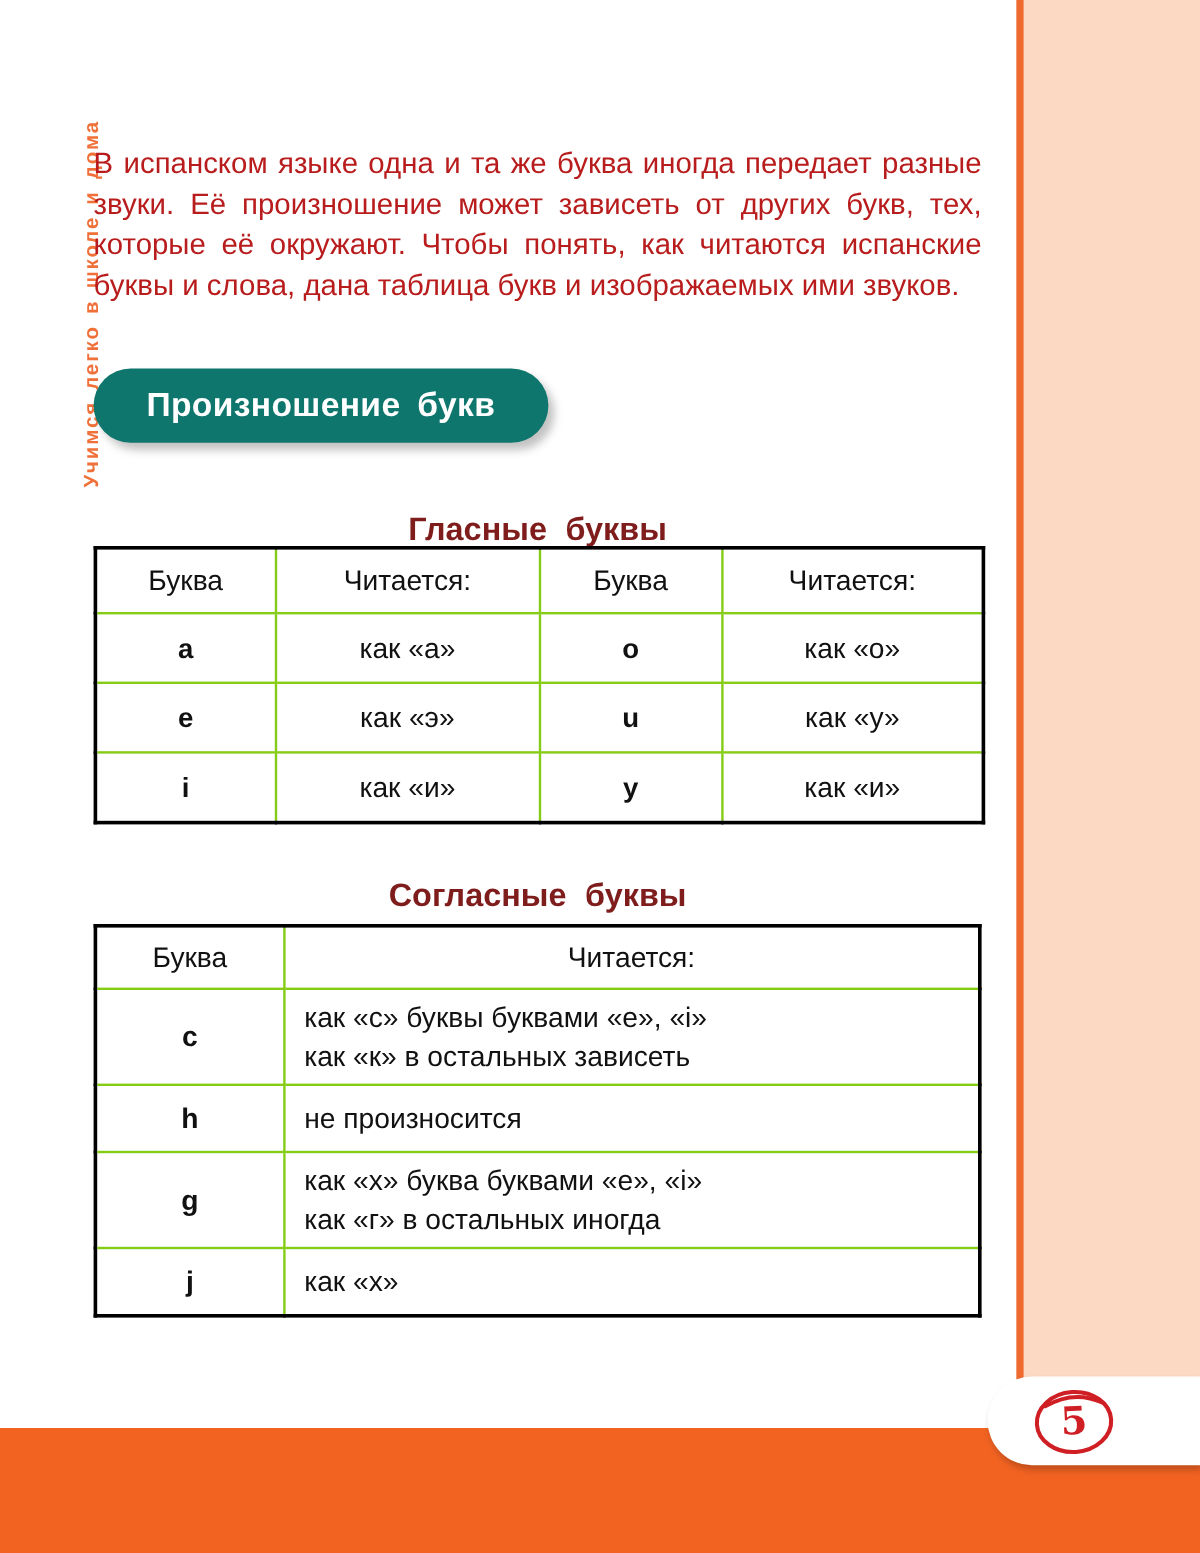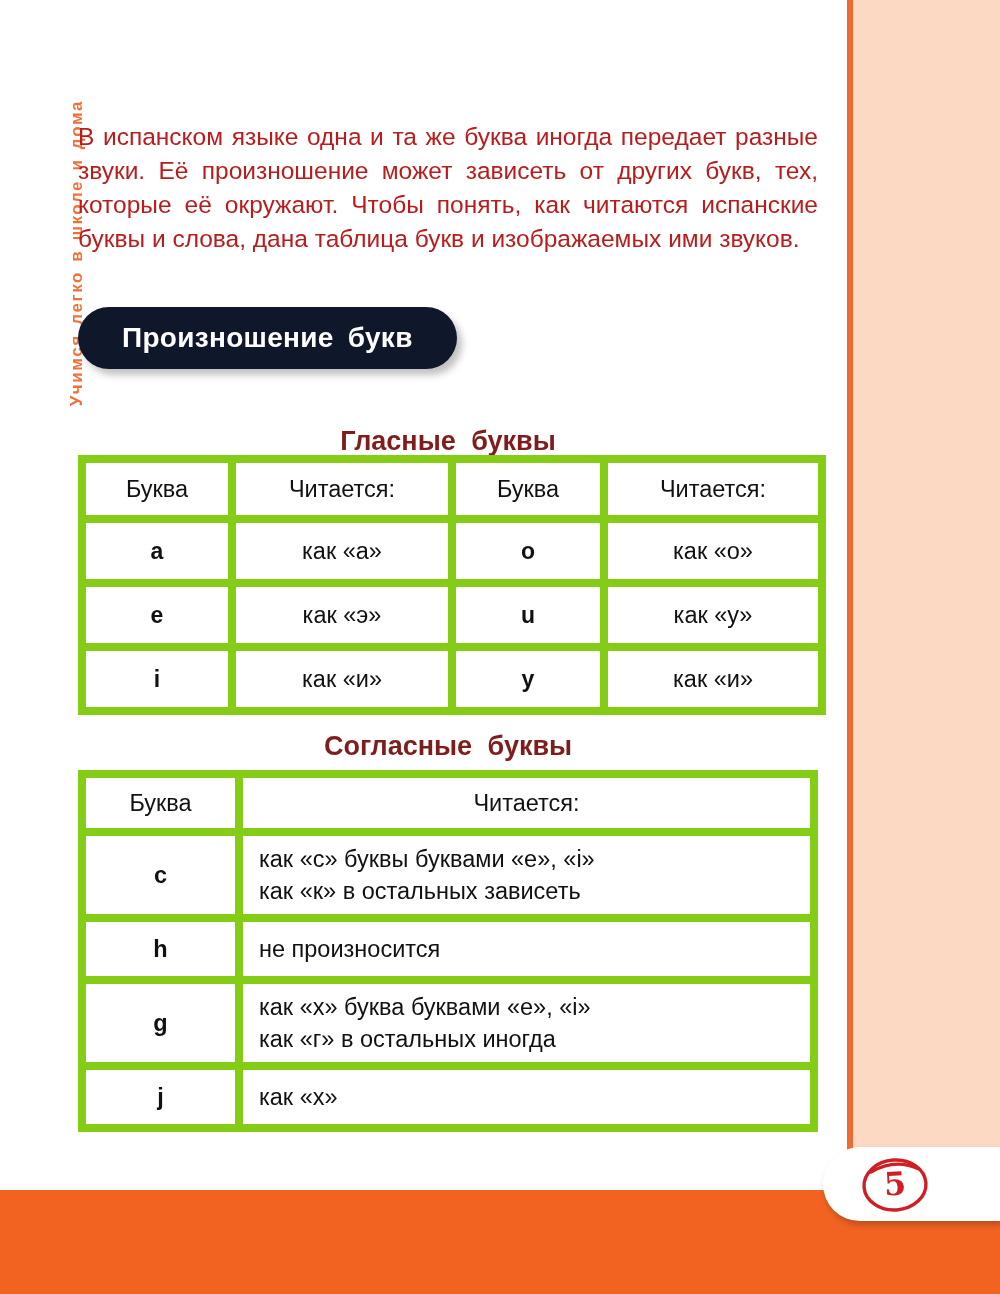--- a/index.html
+++ b/index.html
@@ -137,7 +137,7 @@
     padding: 0 44px;
     display: inline-flex;
     align-items: center;
-    background: #0f172a;
+    background: #0f766e;
     border-radius: 31px;
     box-shadow: 5px 6px 7px rgba(120,120,120,0.45);
   }

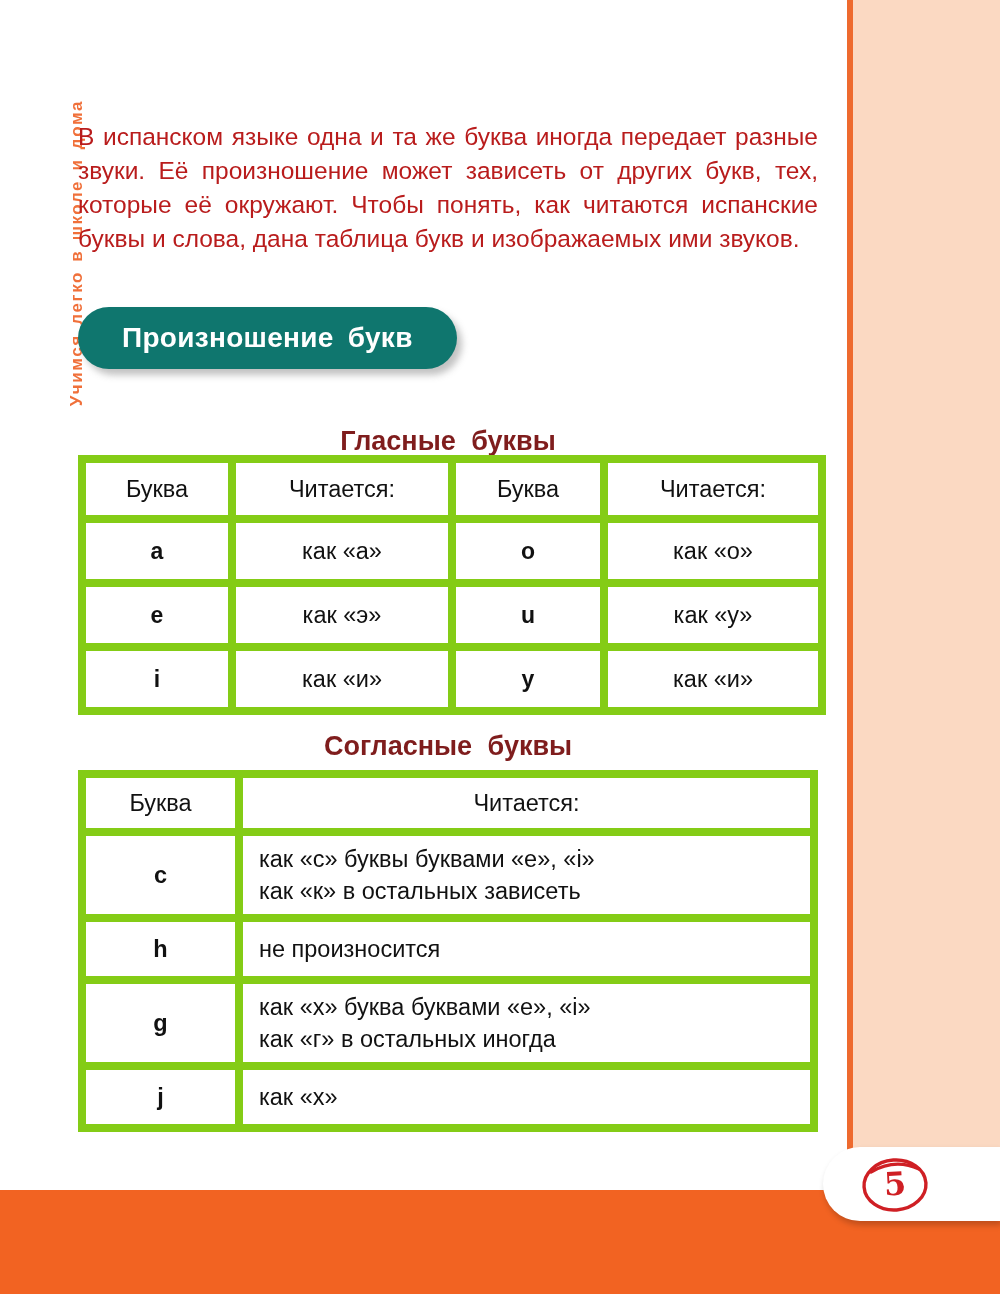--- a/index.html
+++ b/index.html
@@ -173,7 +173,7 @@
     background: #ffffff;
   }
   table.gram td, table.gram th {
-    border: 8px solid #84cc16;
+    border: 2px solid #84cc16;
     padding: 0;
     font-weight: normal;
     color: #111111;

